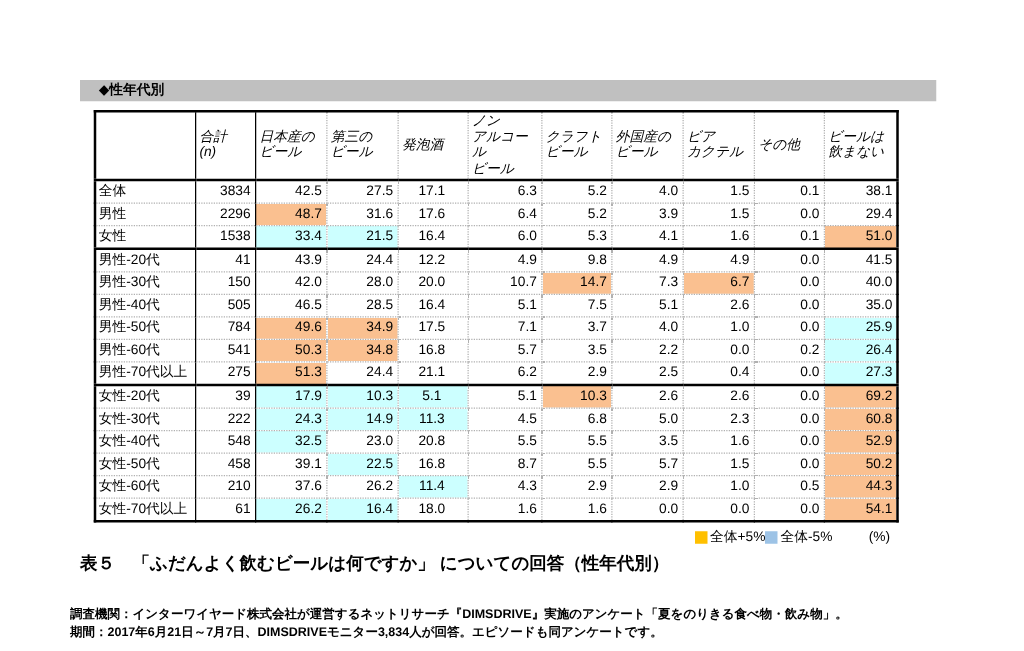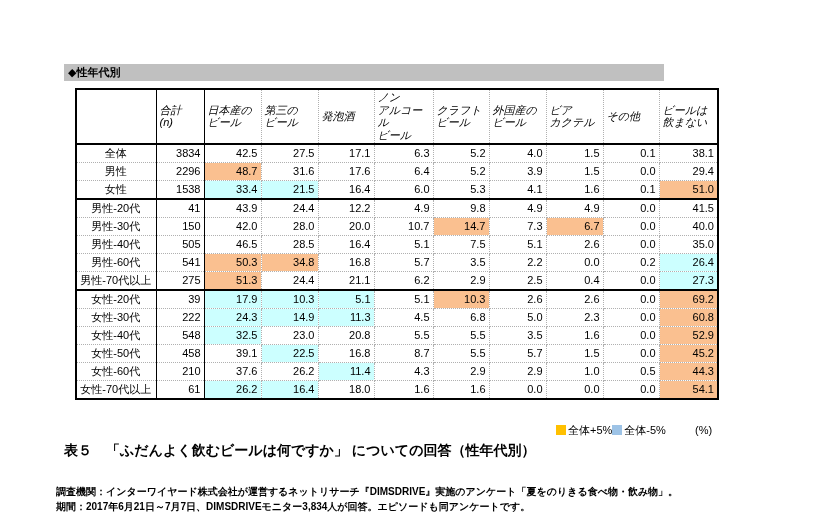--- a/index.html
+++ b/index.html
@@ -9,9 +9,9 @@
 
   
   #section-bar {
-    position:absolute; left:64px; top:64px; width:600px; height:17px;
+    position:absolute; left:64px; top:64px; width:685px; height:17px;
     background:var(--bar-bg,#C0C0C0);
-    font-size:11px; font-weight:bold; line-height:17px; padding-left:4px;
+    font-size:11px; font-weight:bold; line-height:17px; padding-left:15px;
   }
 
   

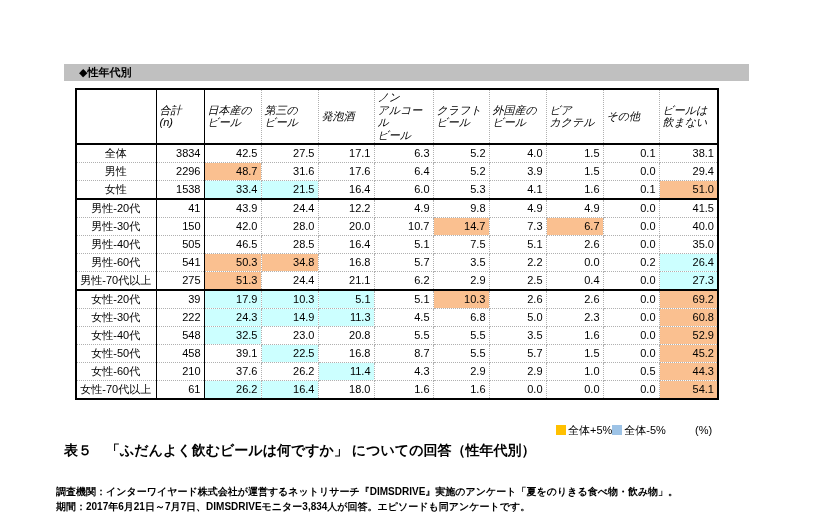--- a/index.html
+++ b/index.html
@@ -31,7 +31,7 @@
   #survey-table tbody tr:last-child td { border-bottom:none; }
   #survey-table tbody tr.group-end td { border-bottom:2px solid #000; }
   .num { text-align:right; }
-  .rowlabel { text-align:center; }
+  .rowlabel { text-align:left; }
   .col0 { width:80px; border-right:1px solid #000; }
   .col1 { width:48px; border-right:1px solid #000; }
   .col2,.col3,.col4,.col5,.col6,.col7,.col8,.col9 { border-right:1px dotted #b0b0b0; }

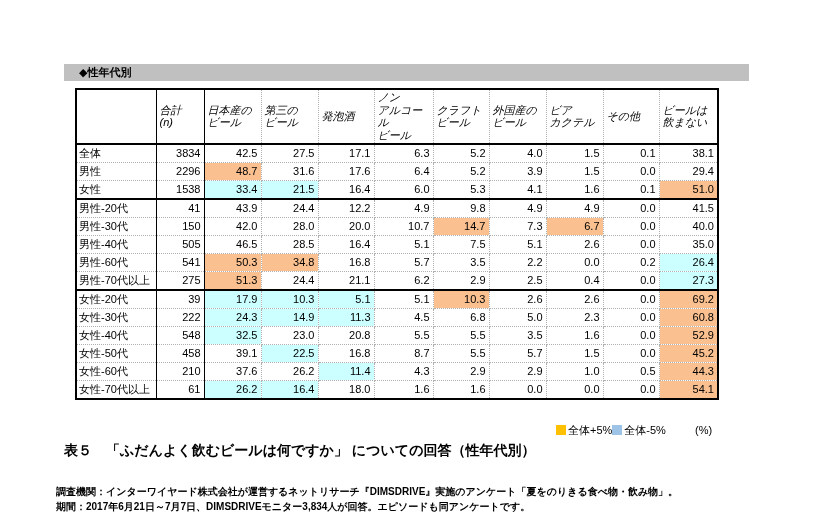--- a/index.html
+++ b/index.html
@@ -35,7 +35,7 @@
   .col0 { width:80px; border-right:1px solid #000; }
   .col1 { width:48px; border-right:1px solid #000; }
   .col2,.col3,.col4,.col5,.col6,.col7,.col8,.col9 { border-right:1px dotted #b0b0b0; }
-  .col2 { width:57px; } .col3 { width:57px; } .col4 { width:56px; }
+  .col2 { width:57px; } .col3 { width:57px; } .col4 { width:56px;text-align:center; }
   .col5 { width:59px; } .col6 { width:56px;margin-left:12px; } .col7 { width:57px; }
   .col8 { width:57px;margin-left:32px; } .col9 { width:56px; } .col10 { width:59px; }
   .hl-plus  { background:var(--hl-plus,#FAC090); }

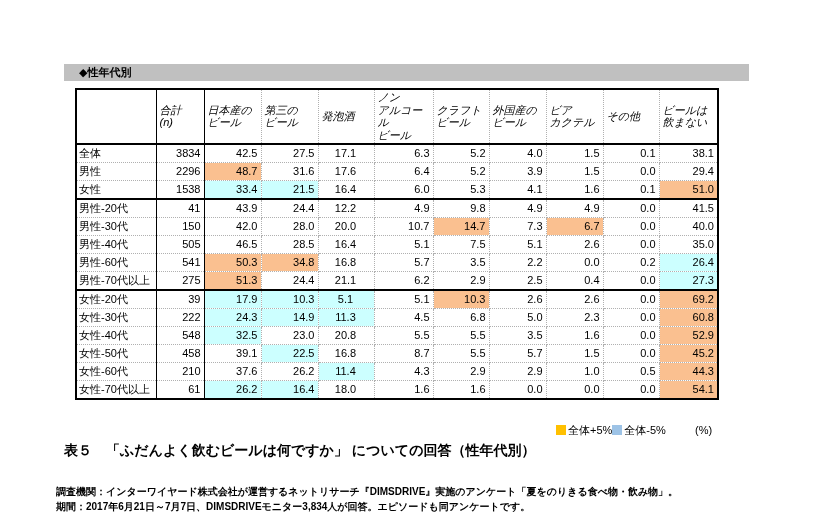--- a/index.html
+++ b/index.html
@@ -167,6 +167,19 @@
           <td class="num col10">35.0</td>
         </tr>
         <tr>
+          <td class="rowlabel col0">男性-50代</td>
+          <td class="num col1">784</td>
+          <td class="num col2 hl-plus">49.6</td>
+          <td class="num col3 hl-plus">34.9</td>
+          <td class="num col4">17.5</td>
+          <td class="num col5">7.1</td>
+          <td class="num col6">3.7</td>
+          <td class="num col7">4.0</td>
+          <td class="num col8">1.0</td>
+          <td class="num col9">0.0</td>
+          <td class="num col10 hl-minus">25.9</td>
+        </tr>
+        <tr>
           <td class="rowlabel col0">男性-60代</td>
           <td class="num col1">541</td>
           <td class="num col2 hl-plus">50.3</td>

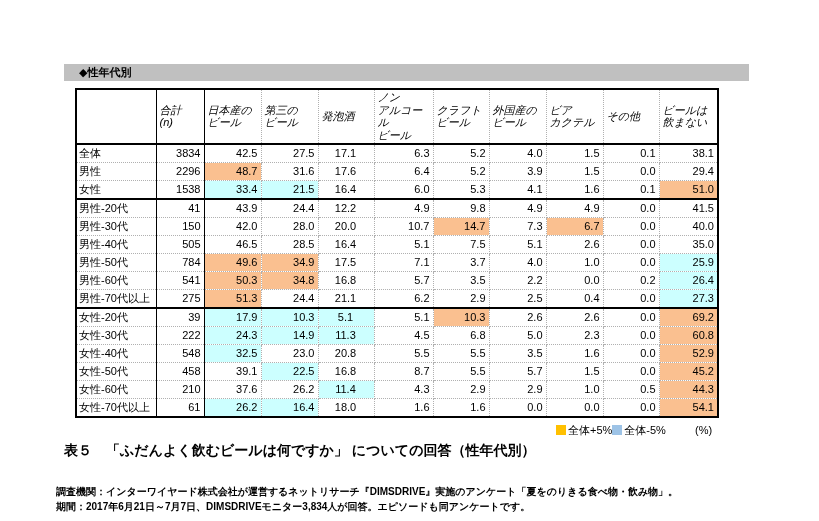--- a/index.html
+++ b/index.html
@@ -255,7 +255,7 @@
           <td class="num col7">5.7</td>
           <td class="num col8">1.5</td>
           <td class="num col9">0.0</td>
-          <td class="num col10 hl-plus">45.2</td>
+          <td class="num col10 hl-plus">50.2</td>
         </tr>
         <tr>
           <td class="rowlabel col0">女性-60代</td>

